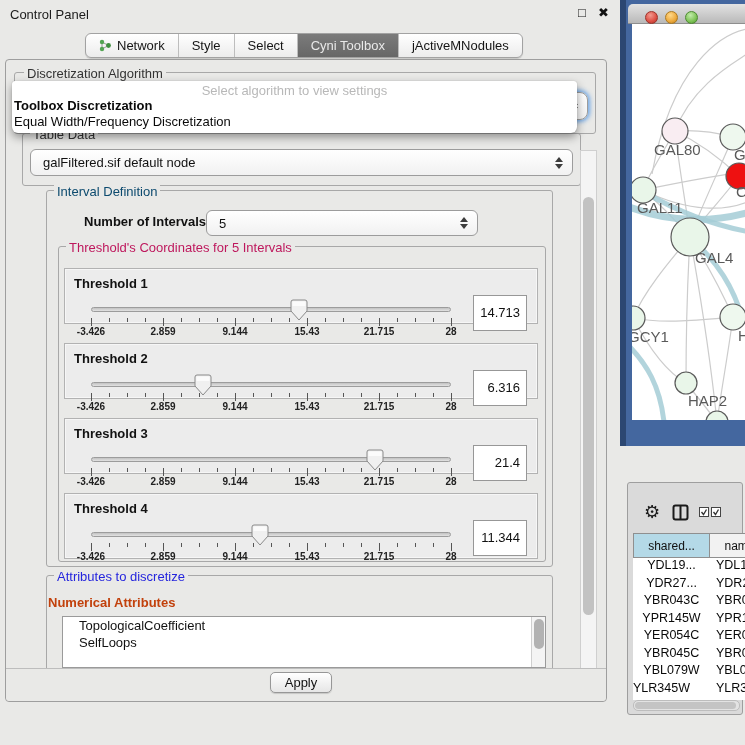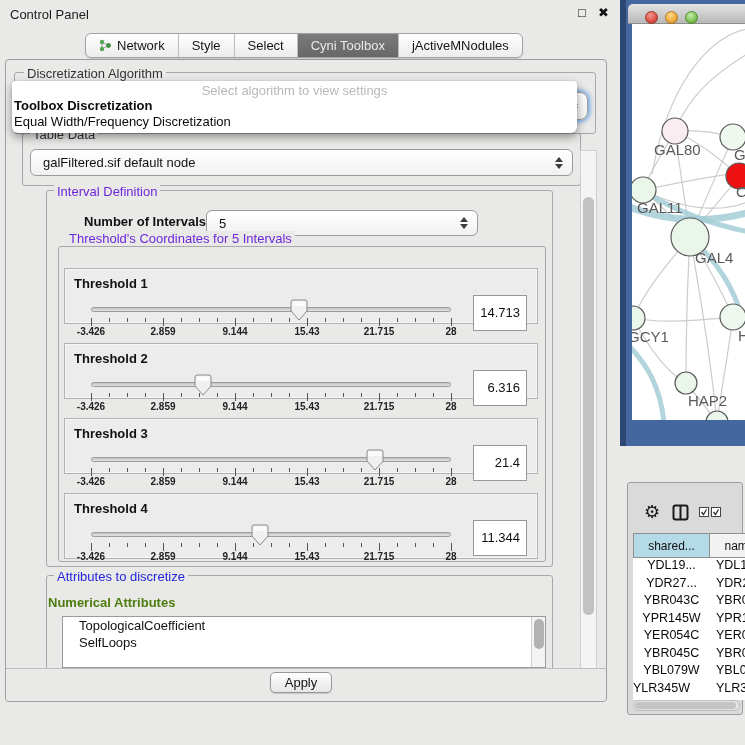--- a/index.html
+++ b/index.html
@@ -154,7 +154,7 @@
   </div>
 
   <div class="groupbox" style="left:46px; top:190px; width:507px; height:377px;"></div>
-  <div class="group-title" style="left:54px; top:184px; color:#6d28d9;">Interval Definition</div>
+  <div class="group-title" style="left:54px; top:184px; color:#0c4a6e;">Interval Definition</div>
 
   <div class="abs" style="left:84px; top:214px; font-size:13px; font-weight:bold; color:#111;">Number of Intervals</div>
   <div class="combo" style="left:206px; top:210px; width:272px; height:26px;">

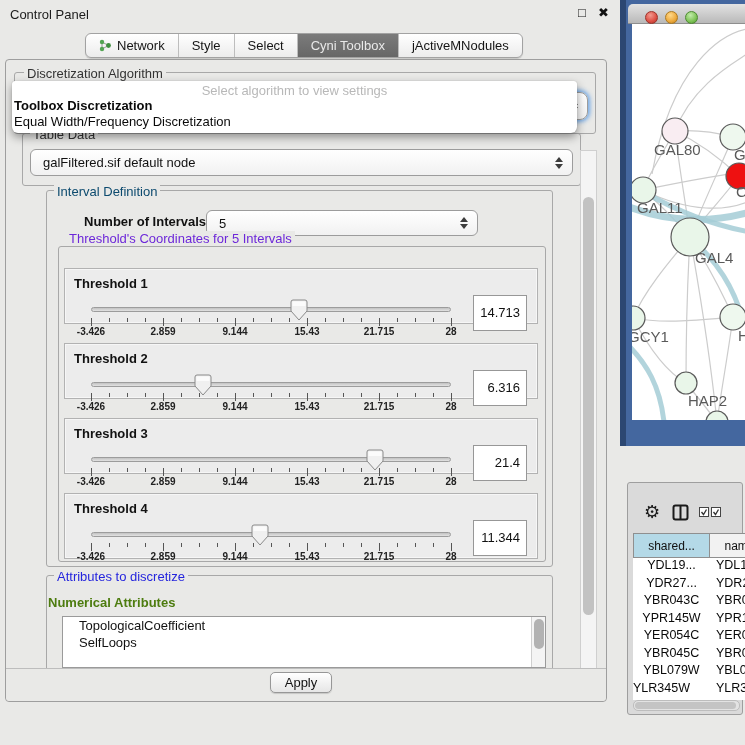--- a/index.html
+++ b/index.html
@@ -166,7 +166,7 @@
   </div>
 
   <div class="groupbox" style="left:58px; top:246px; width:488px; height:316px;"></div>
-  <div class="group-title" style="left:66px; top:231px; color:#6d28d9;">Threshold's Coordinates for 5 Intervals</div>
+  <div class="group-title" style="left:66px; top:240px; color:#be185d;">Threshold's Coordinates for 5 Intervals</div>
   <div id="thresholdRows">
       <div class="thr-row" style="top: 268px;">
         <div class="thr-label">Threshold 1</div>

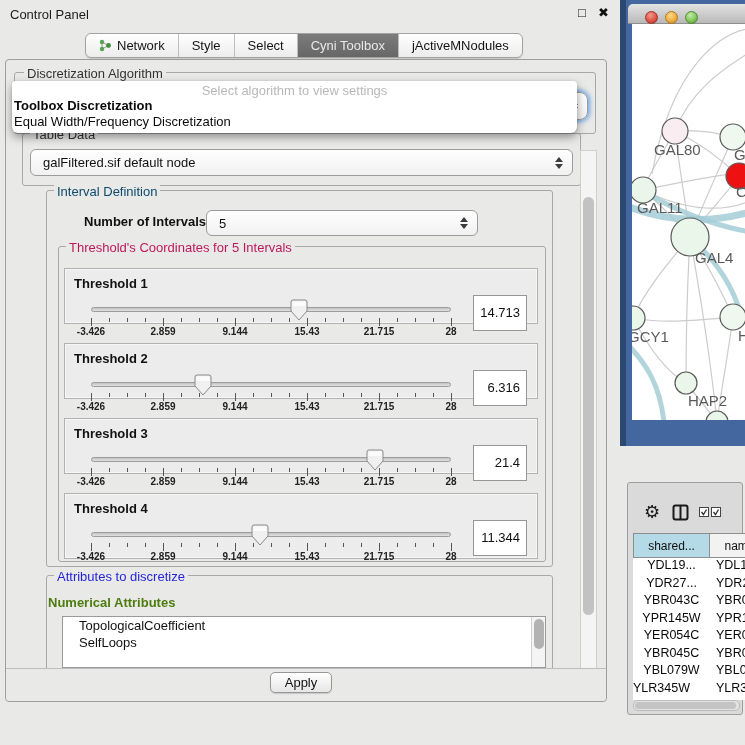--- a/index.html
+++ b/index.html
@@ -316,7 +316,7 @@
 
   <div class="groupbox" style="left:46px; top:575px; width:507px; height:126px;"></div>
   <div class="group-title" style="left:54px; top:569px; color:#2525dd;">Attributes to discretize</div>
-  <div class="abs" style="left:48px; top:595px; font-size:13px; font-weight:bold; color:#4d7c0f;">Numerical Attributes</div>
+  <div class="abs" style="left:48px; top:595px; font-size:13px; font-weight:bold; color:#c2410c;">Numerical Attributes</div>
   <div class="attr-list" id="attrList">
       <div class="attr-item">TopologicalCoefficient</div>
       <div class="attr-item">SelfLoops</div>

